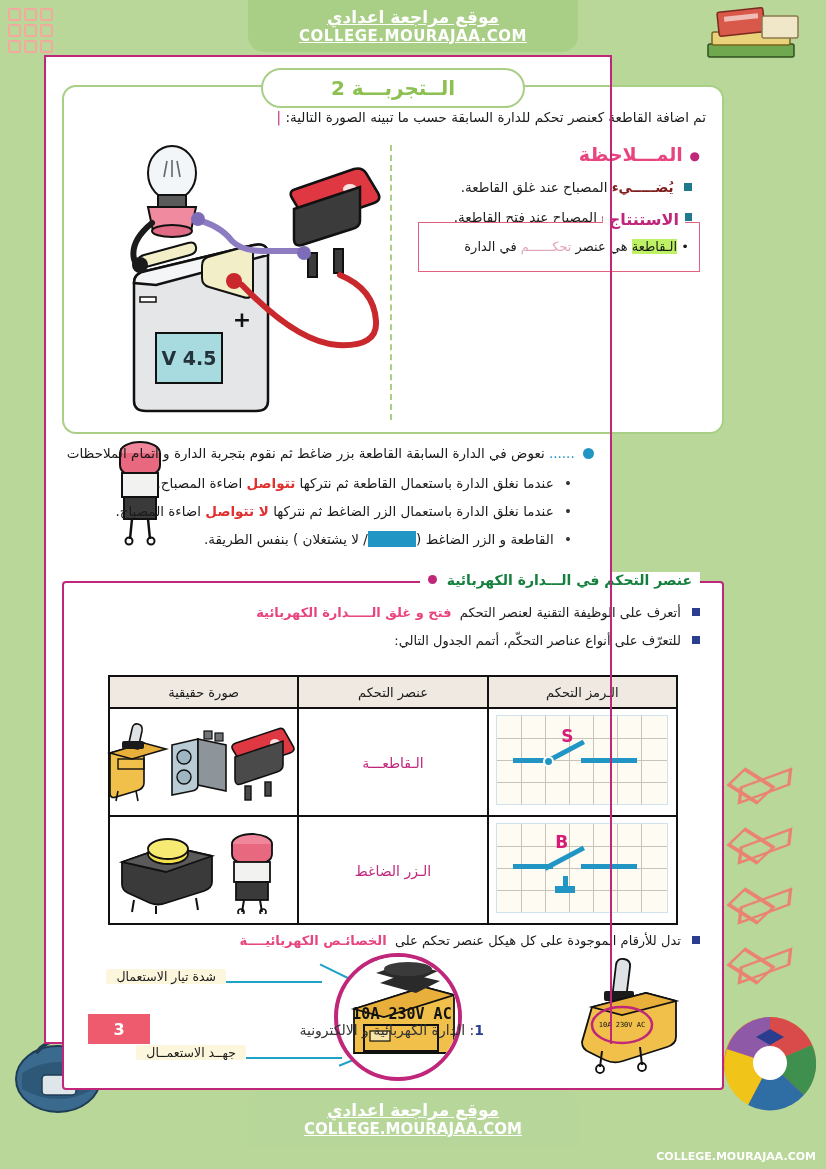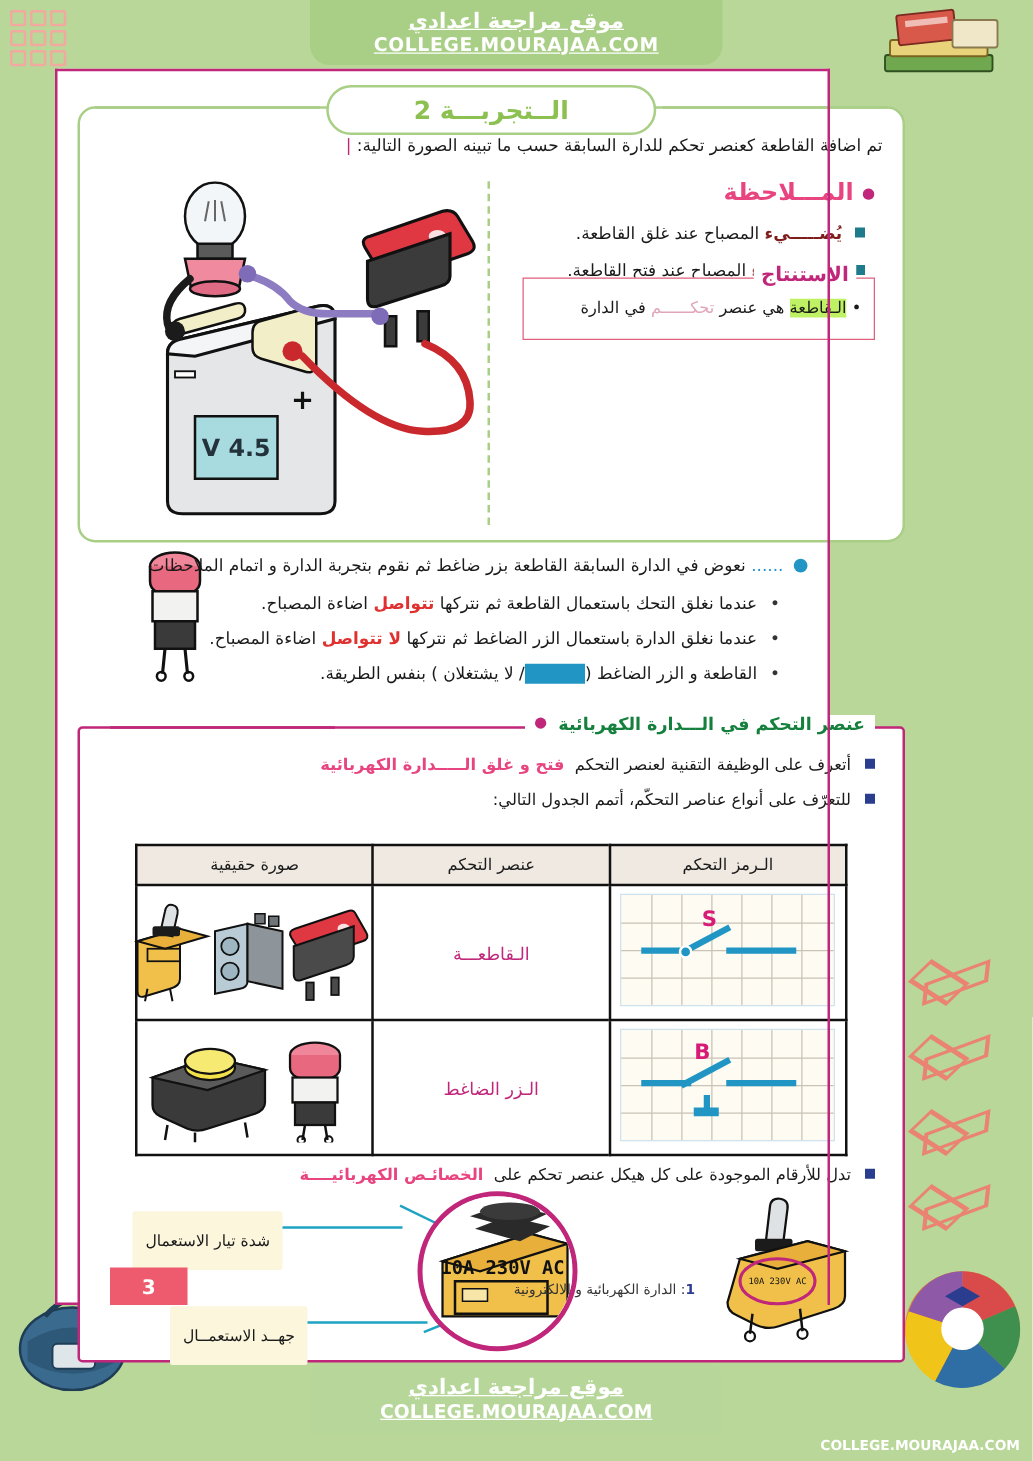--- a/index.html
+++ b/index.html
@@ -12,7 +12,7 @@
   .deco-dots span{position:absolute;width:9px;height:9px;border:2px solid #f2a9a0;border-radius:2px;}
 
   .page-white{
-    position:absolute;left:44px;top:55px;width:620px;height:985px;background:#ffffff;
+    position:absolute;left:44px;top:55px;width:568px;height:985px;background:#ffffff;
     border:2px solid #c0267a;border-left:none;border-right:none;
   }
   .page-white::before{content:"";position:absolute;left:0;top:-2px;bottom:-2px;width:2px;background:#c0267a;}

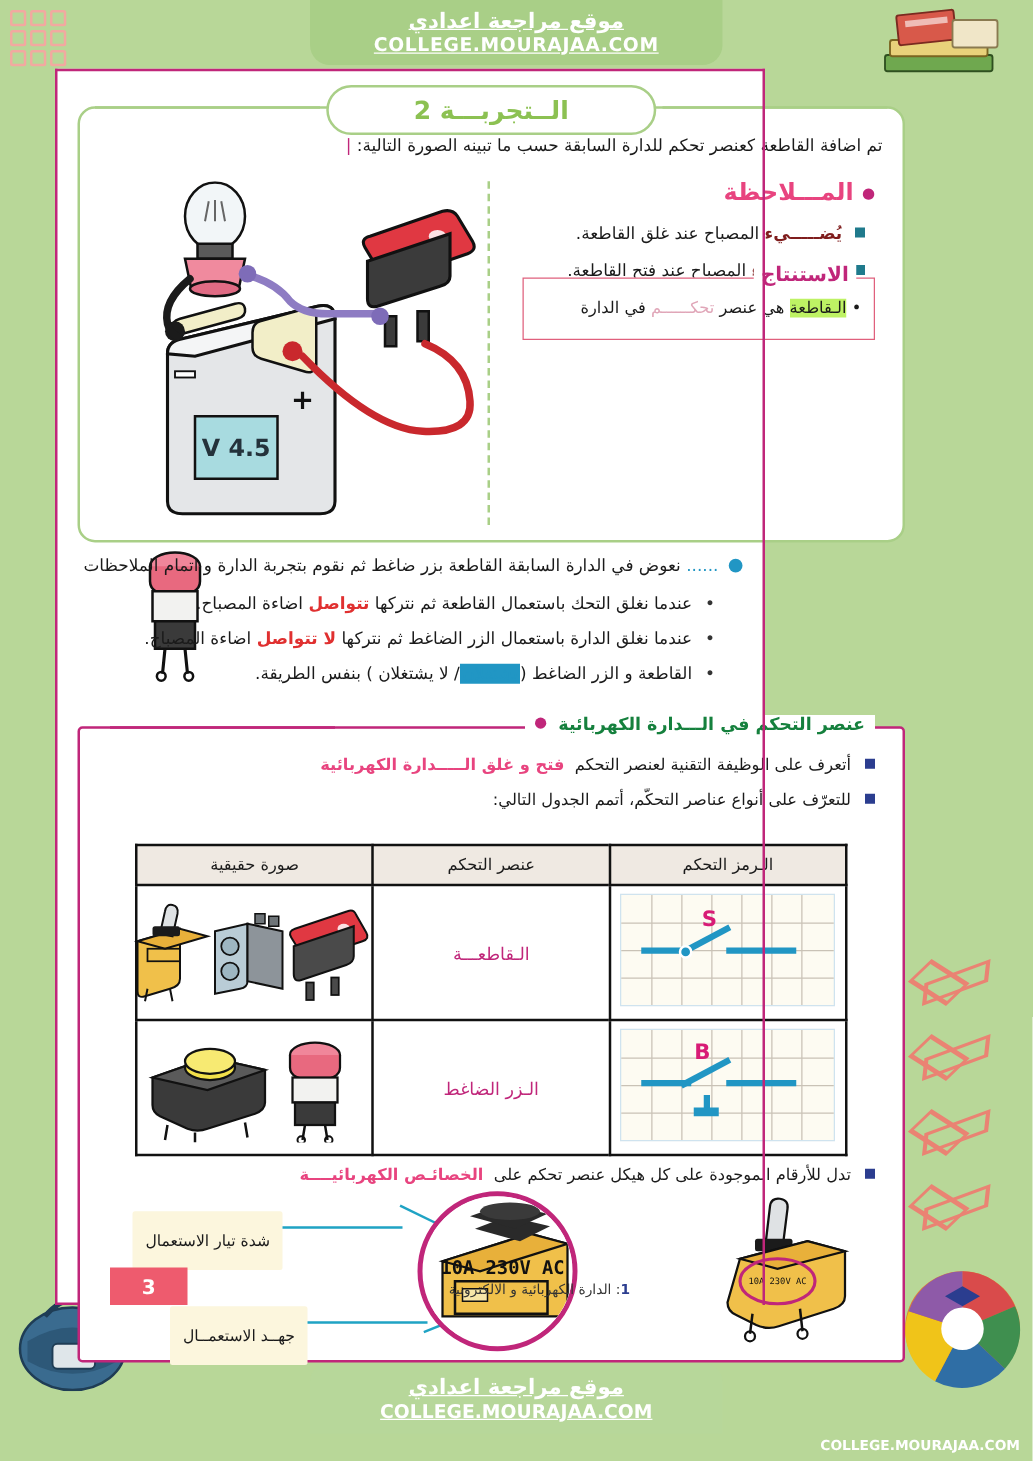--- a/index.html
+++ b/index.html
@@ -313,7 +313,7 @@
 
   <div class="mid-item" style="right:40px;top:418px">
     <span class="bd">•</span>
-    <span>عندما نغلق التحك باستعمال القاطعة ثم نتركها</span>
+    <span>عندما نغلق الدارة باستعمال القاطعة ثم نتركها</span>
     <span class="red">تتواصل</span>
     <span>اضاءة المصباح.</span>
   </div>

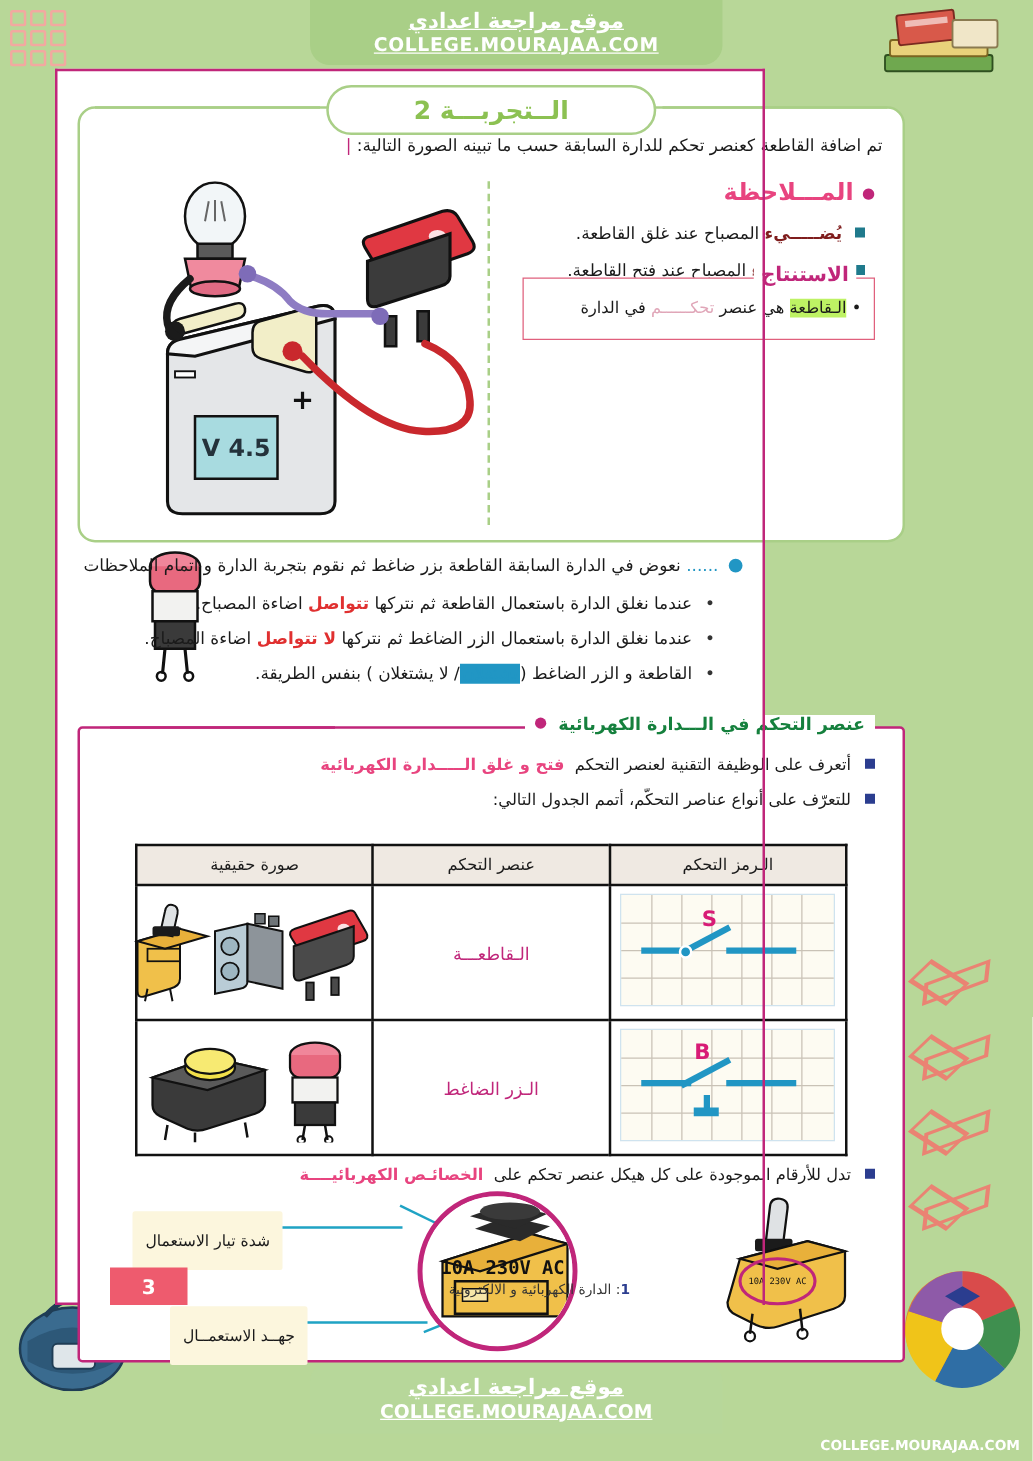--- a/index.html
+++ b/index.html
@@ -121,7 +121,7 @@
   
   .callout{
     position:absolute;background:#fcf6dd;color:#1a1a1a;font-size:12.5px;
-    padding:16px 10px;border-radius:2px;white-space:nowrap;
+    padding:0 10px;border-radius:2px;white-space:nowrap;
   }
   .lead-line{position:absolute;background:#1fa3c4;height:2px;}
   .circle-zoom{

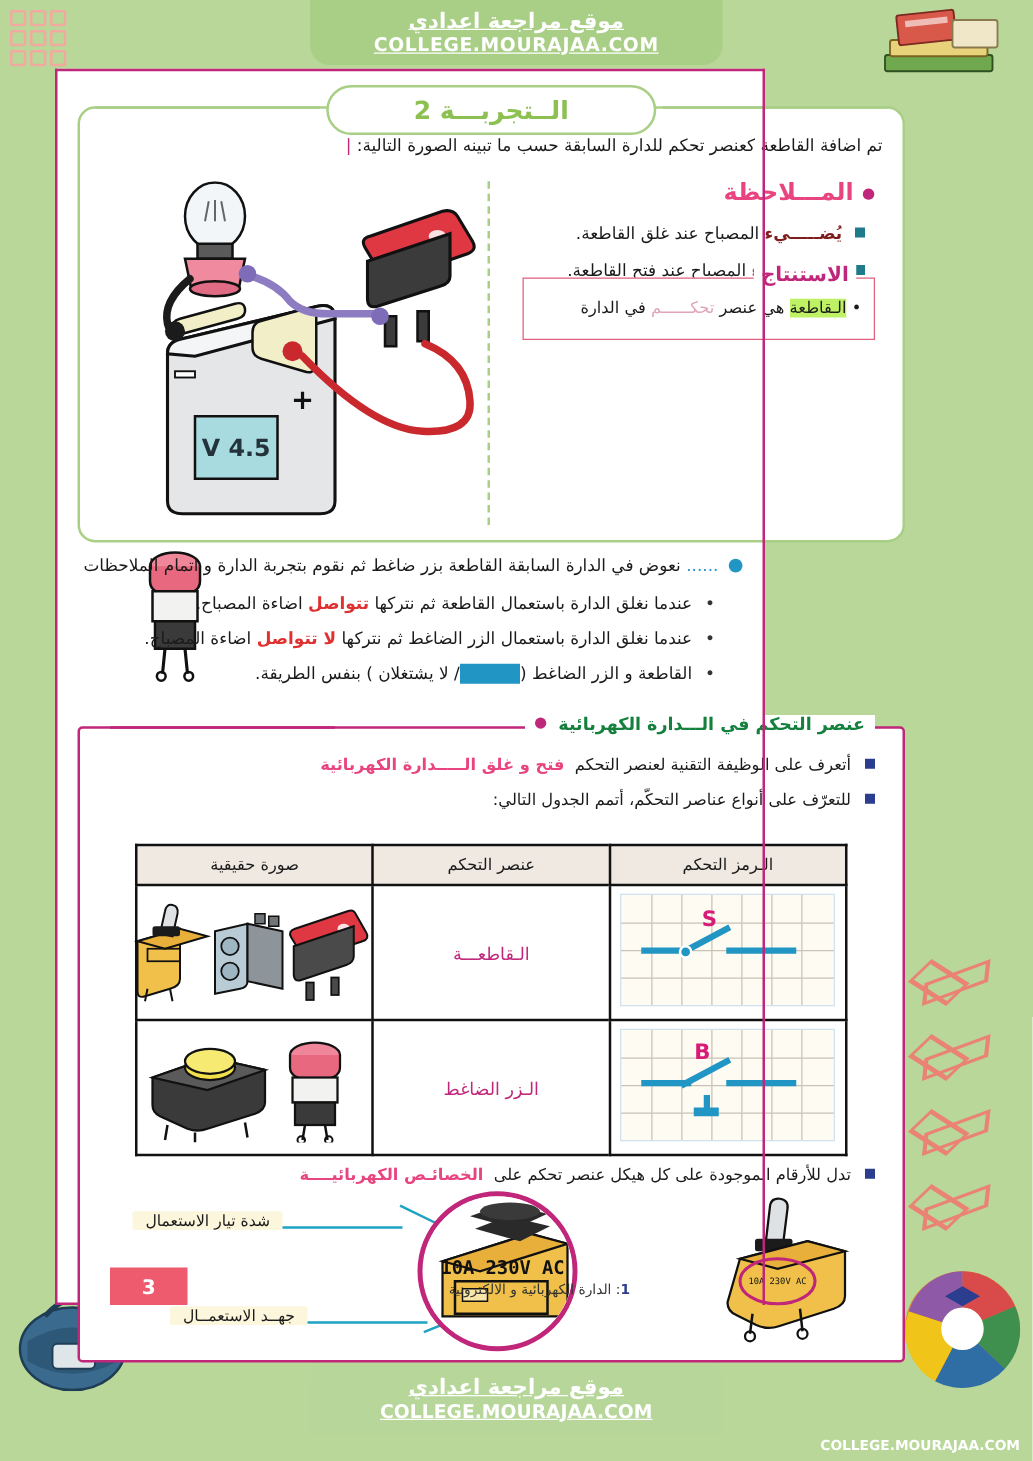--- a/index.html
+++ b/index.html
@@ -134,7 +134,7 @@
     position:absolute;left:44px;bottom:-2px;width:62px;height:30px;background:#ee5b6e;
     color:#fff;font-size:16px;font-weight:bold;display:flex;align-items:center;justify-content:center;
   }
-  .foot-chapter{position:absolute;right:108px;bottom:4px;font-size:11px;color:#333;margin-top:28px;}
+  .foot-chapter{position:absolute;right:128px;bottom:4px;font-size:14px;color:#333;margin-top:28px;}
   .foot-chapter .n{color:#2b3d8f;font-weight:bold;}
 
   

